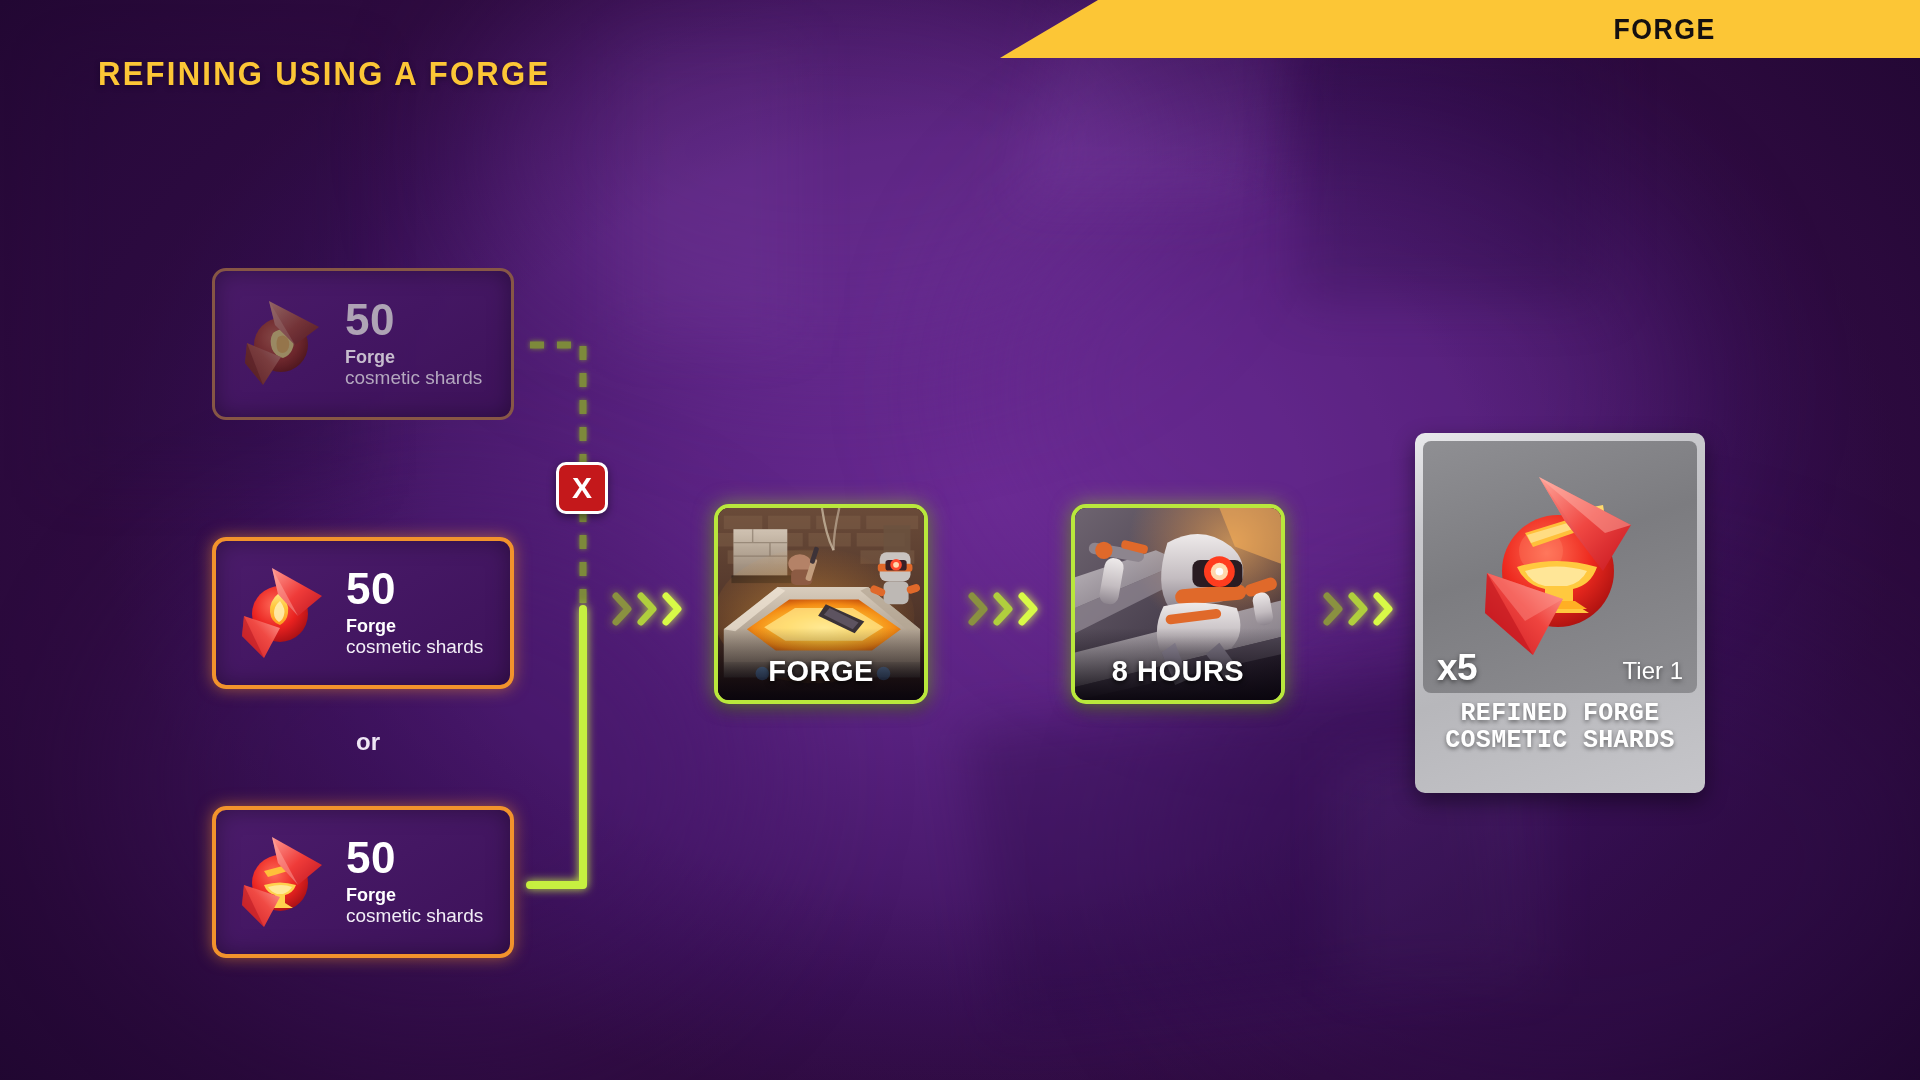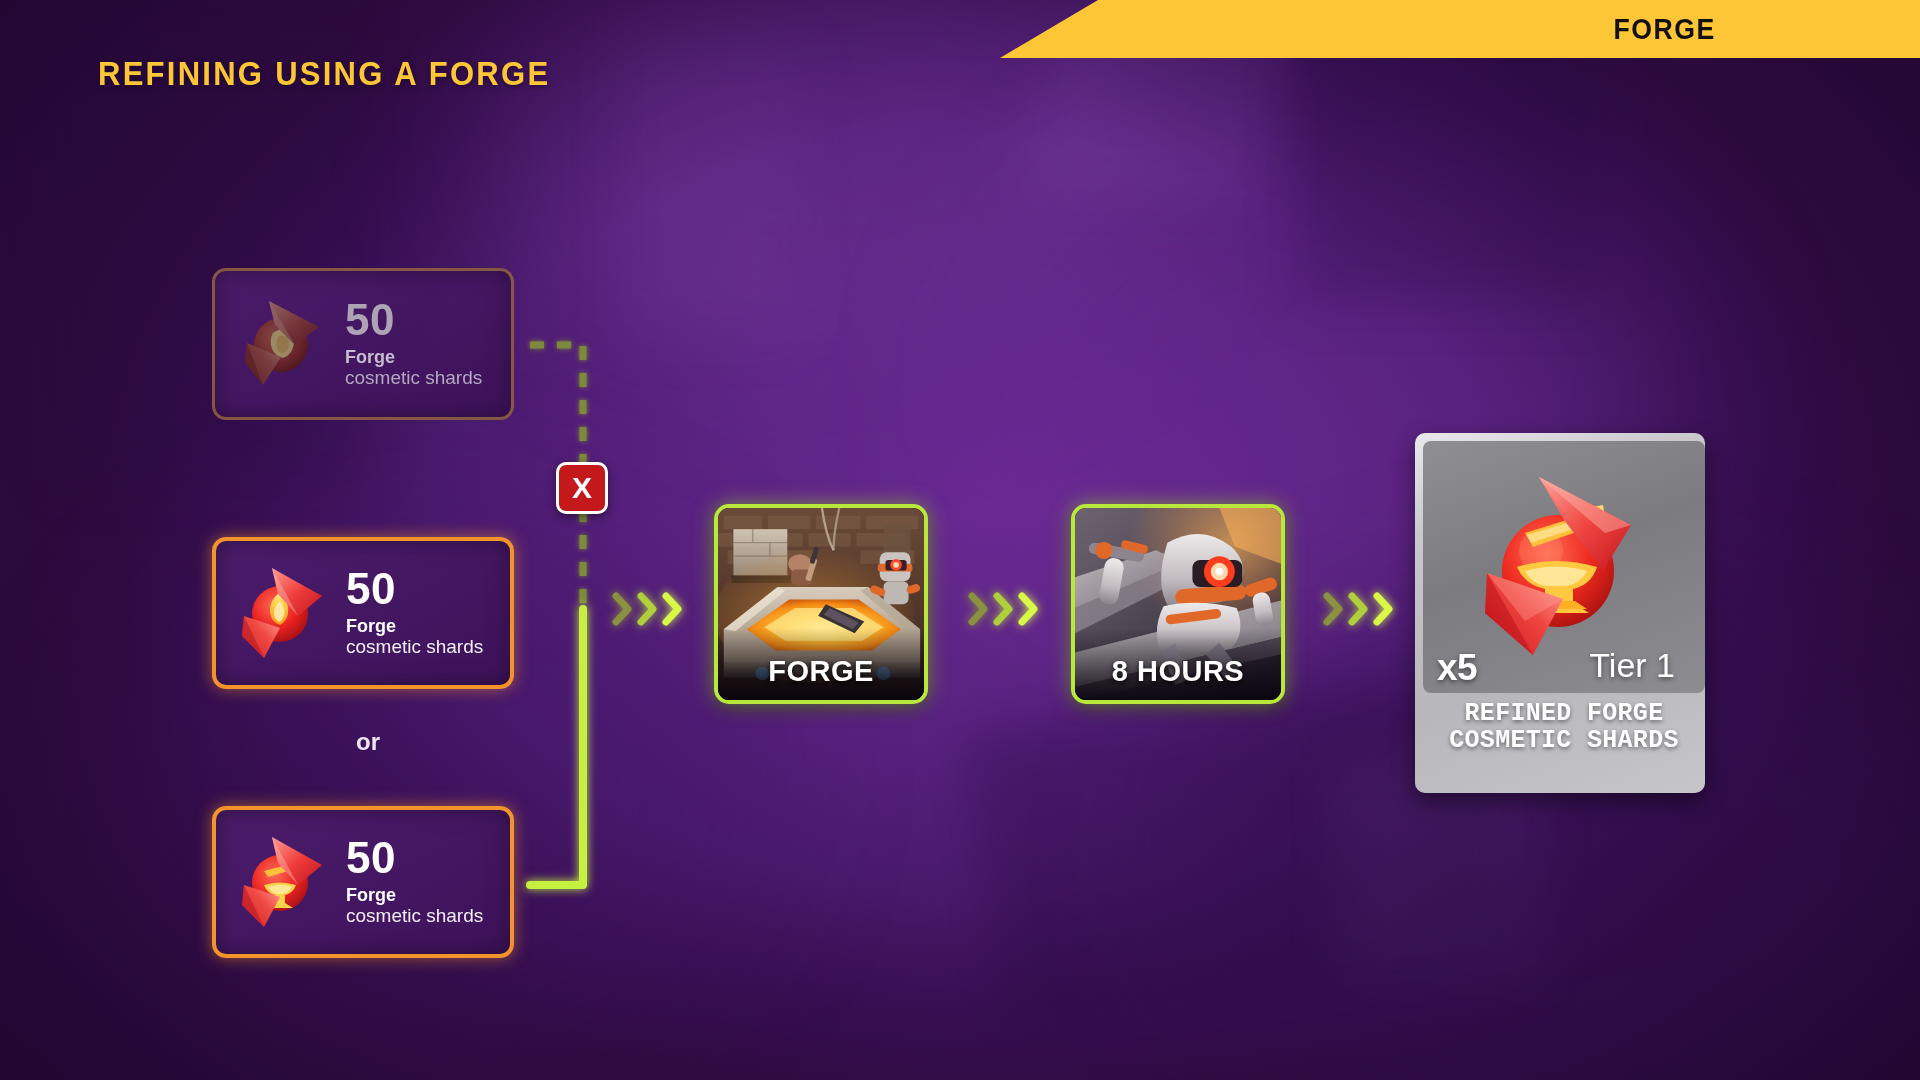--- a/index.html
+++ b/index.html
@@ -128,7 +128,7 @@
   
   #result-card {
     position:absolute; left:1415px; top:433px; width:290px; height:360px;
-    border-radius:10px; padding:8px 0 0 8px;
+    border-radius:10px; padding:8px 8px 0 8px;
     background:linear-gradient(160deg,#e9e9ec 0%, #c9c9cd 22%, #b7b7bb 60%, #c6c6ca 100%);
     box-shadow:0 8px 22px rgba(0,0,0,.45);
   }

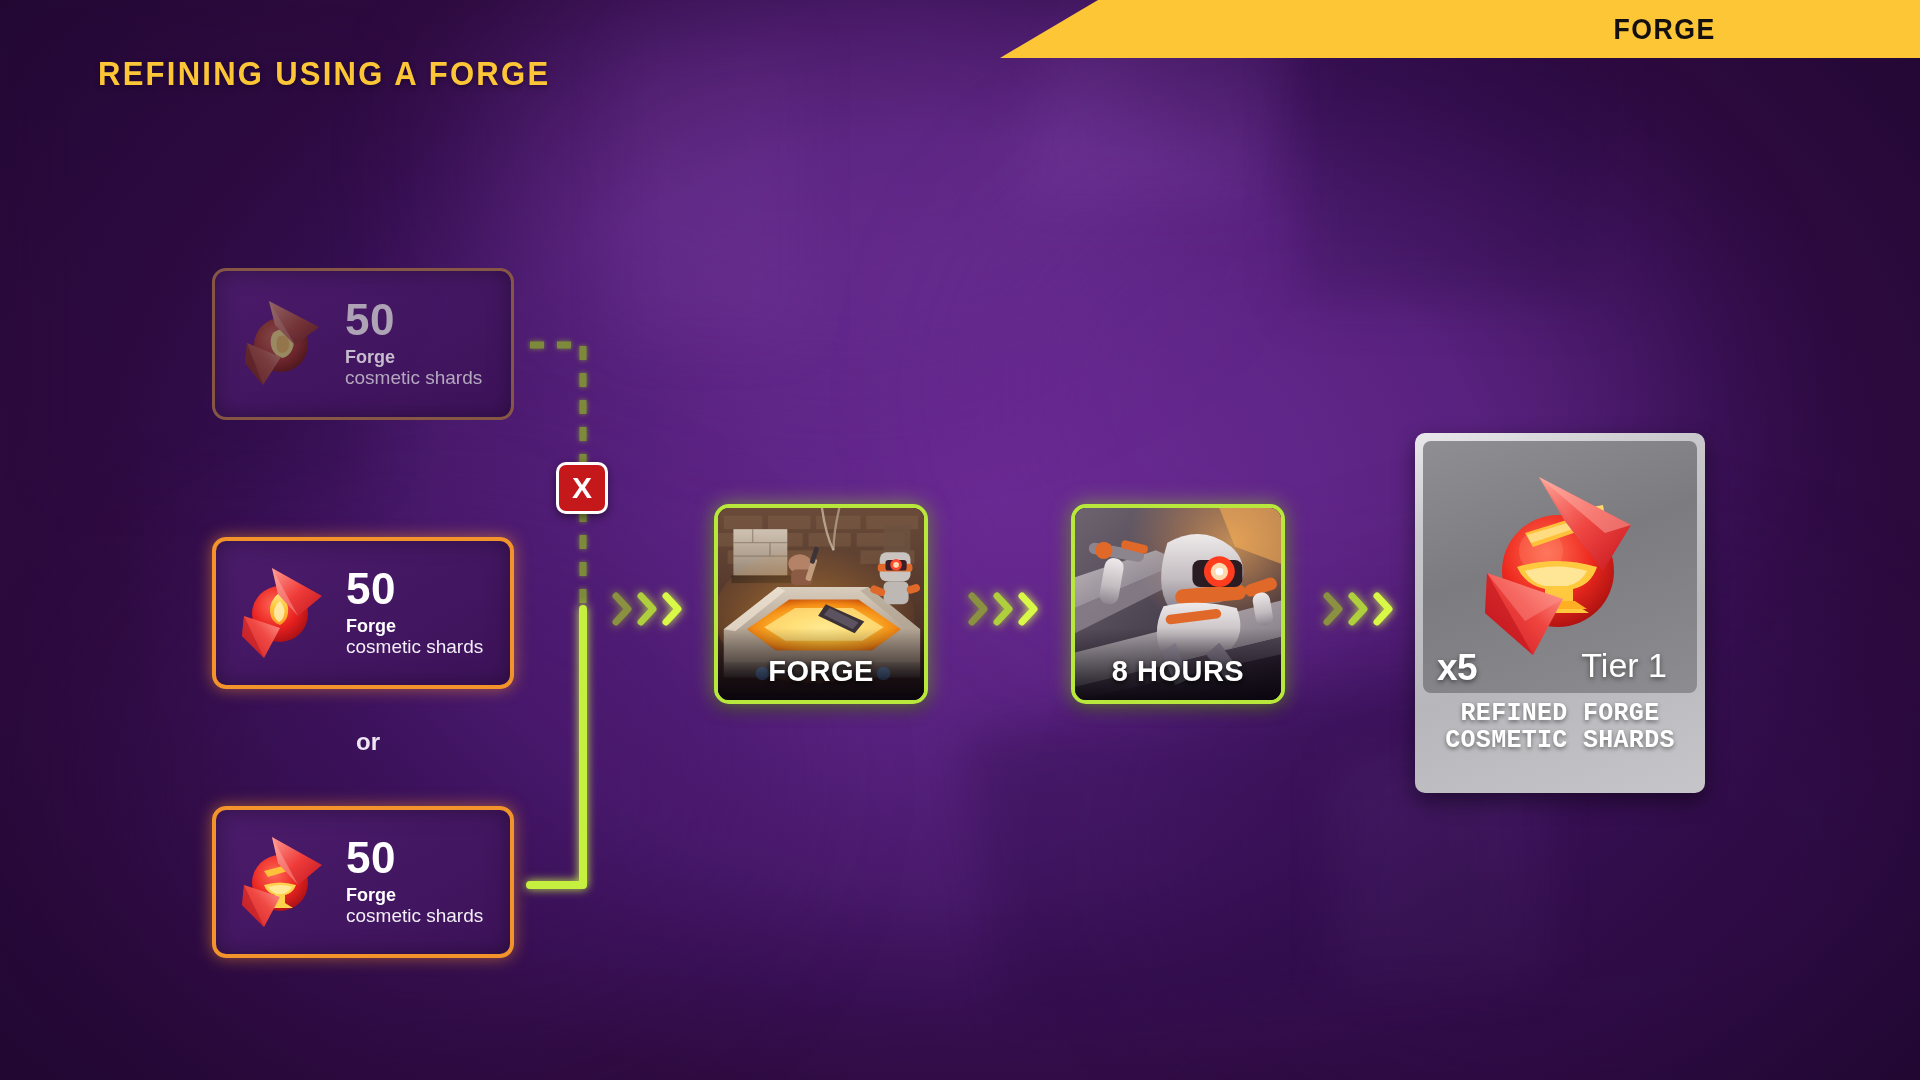--- a/index.html
+++ b/index.html
@@ -142,7 +142,7 @@
     color:#ffffff; text-shadow:0 2px 5px rgba(0,0,0,.55); letter-spacing:-.5px;
   }
   #res-tier {
-    position:absolute; right:30px; bottom:8px; font-size:34px; font-weight:400;
+    position:absolute; right:14px; bottom:8px; font-size:24px; font-weight:400;
     color:#ffffff; text-shadow:0 2px 5px rgba(0,0,0,.5);margin-left:44px;
   }
   #res-name {

